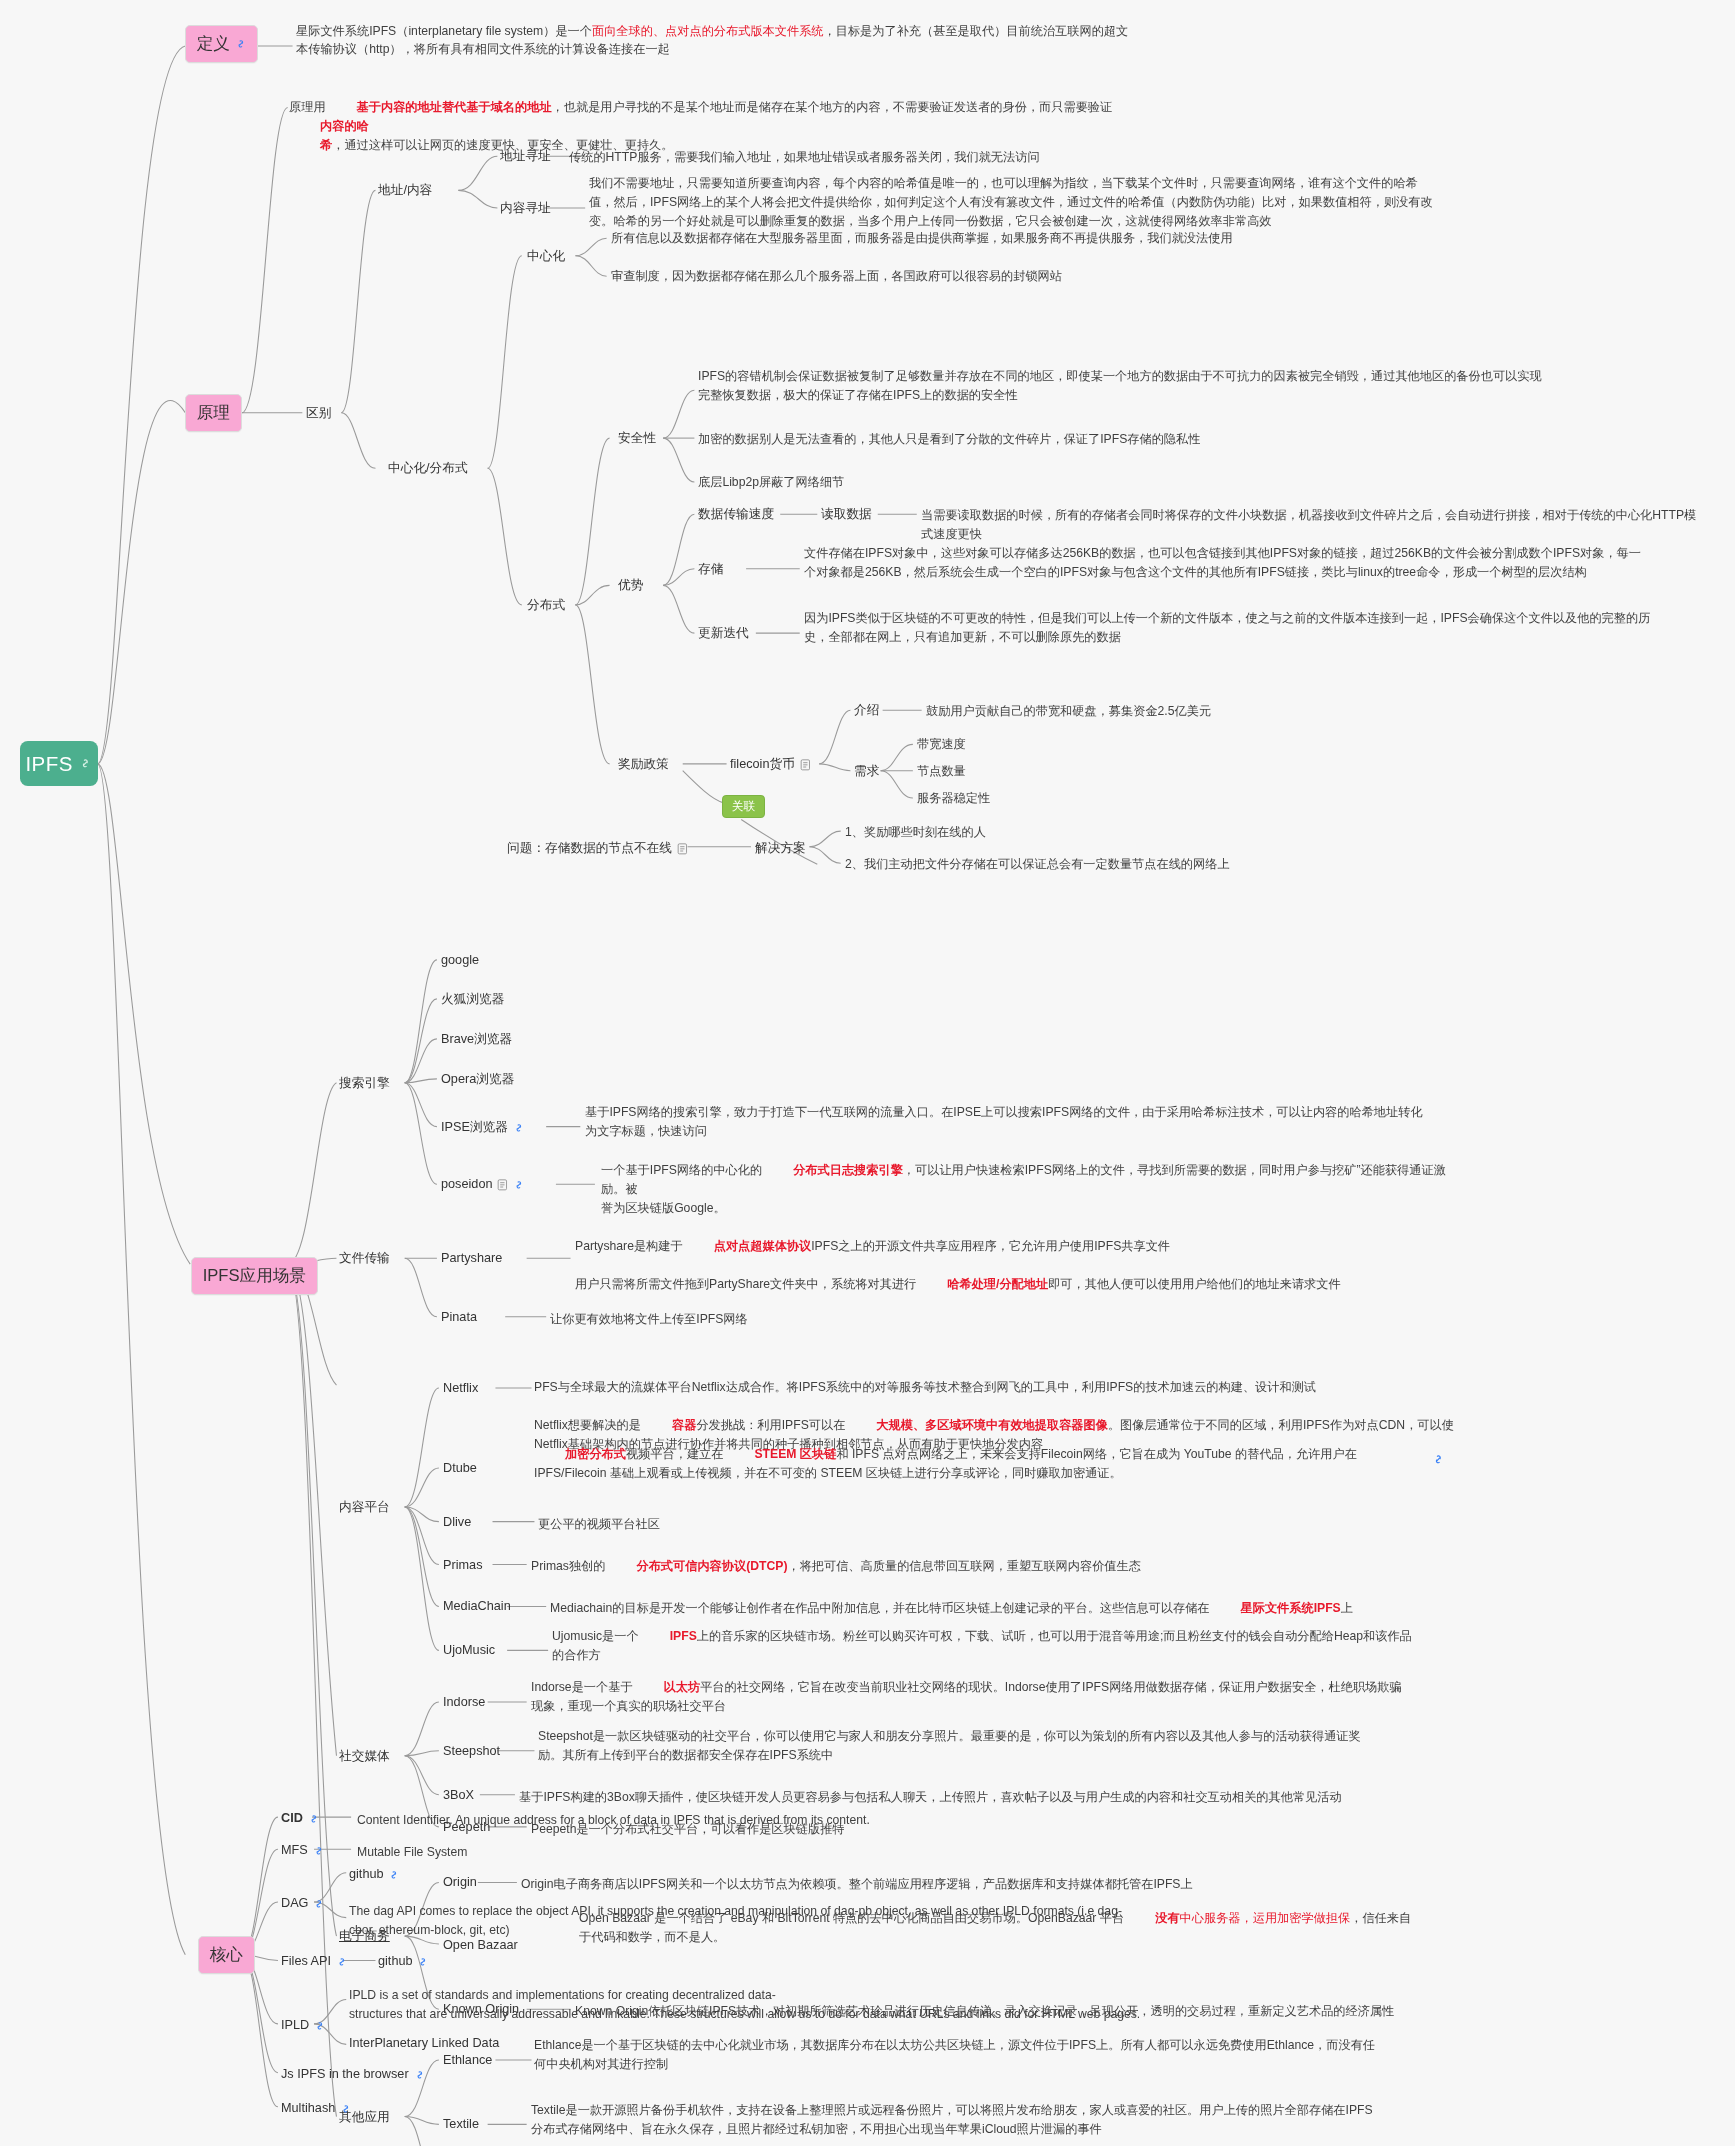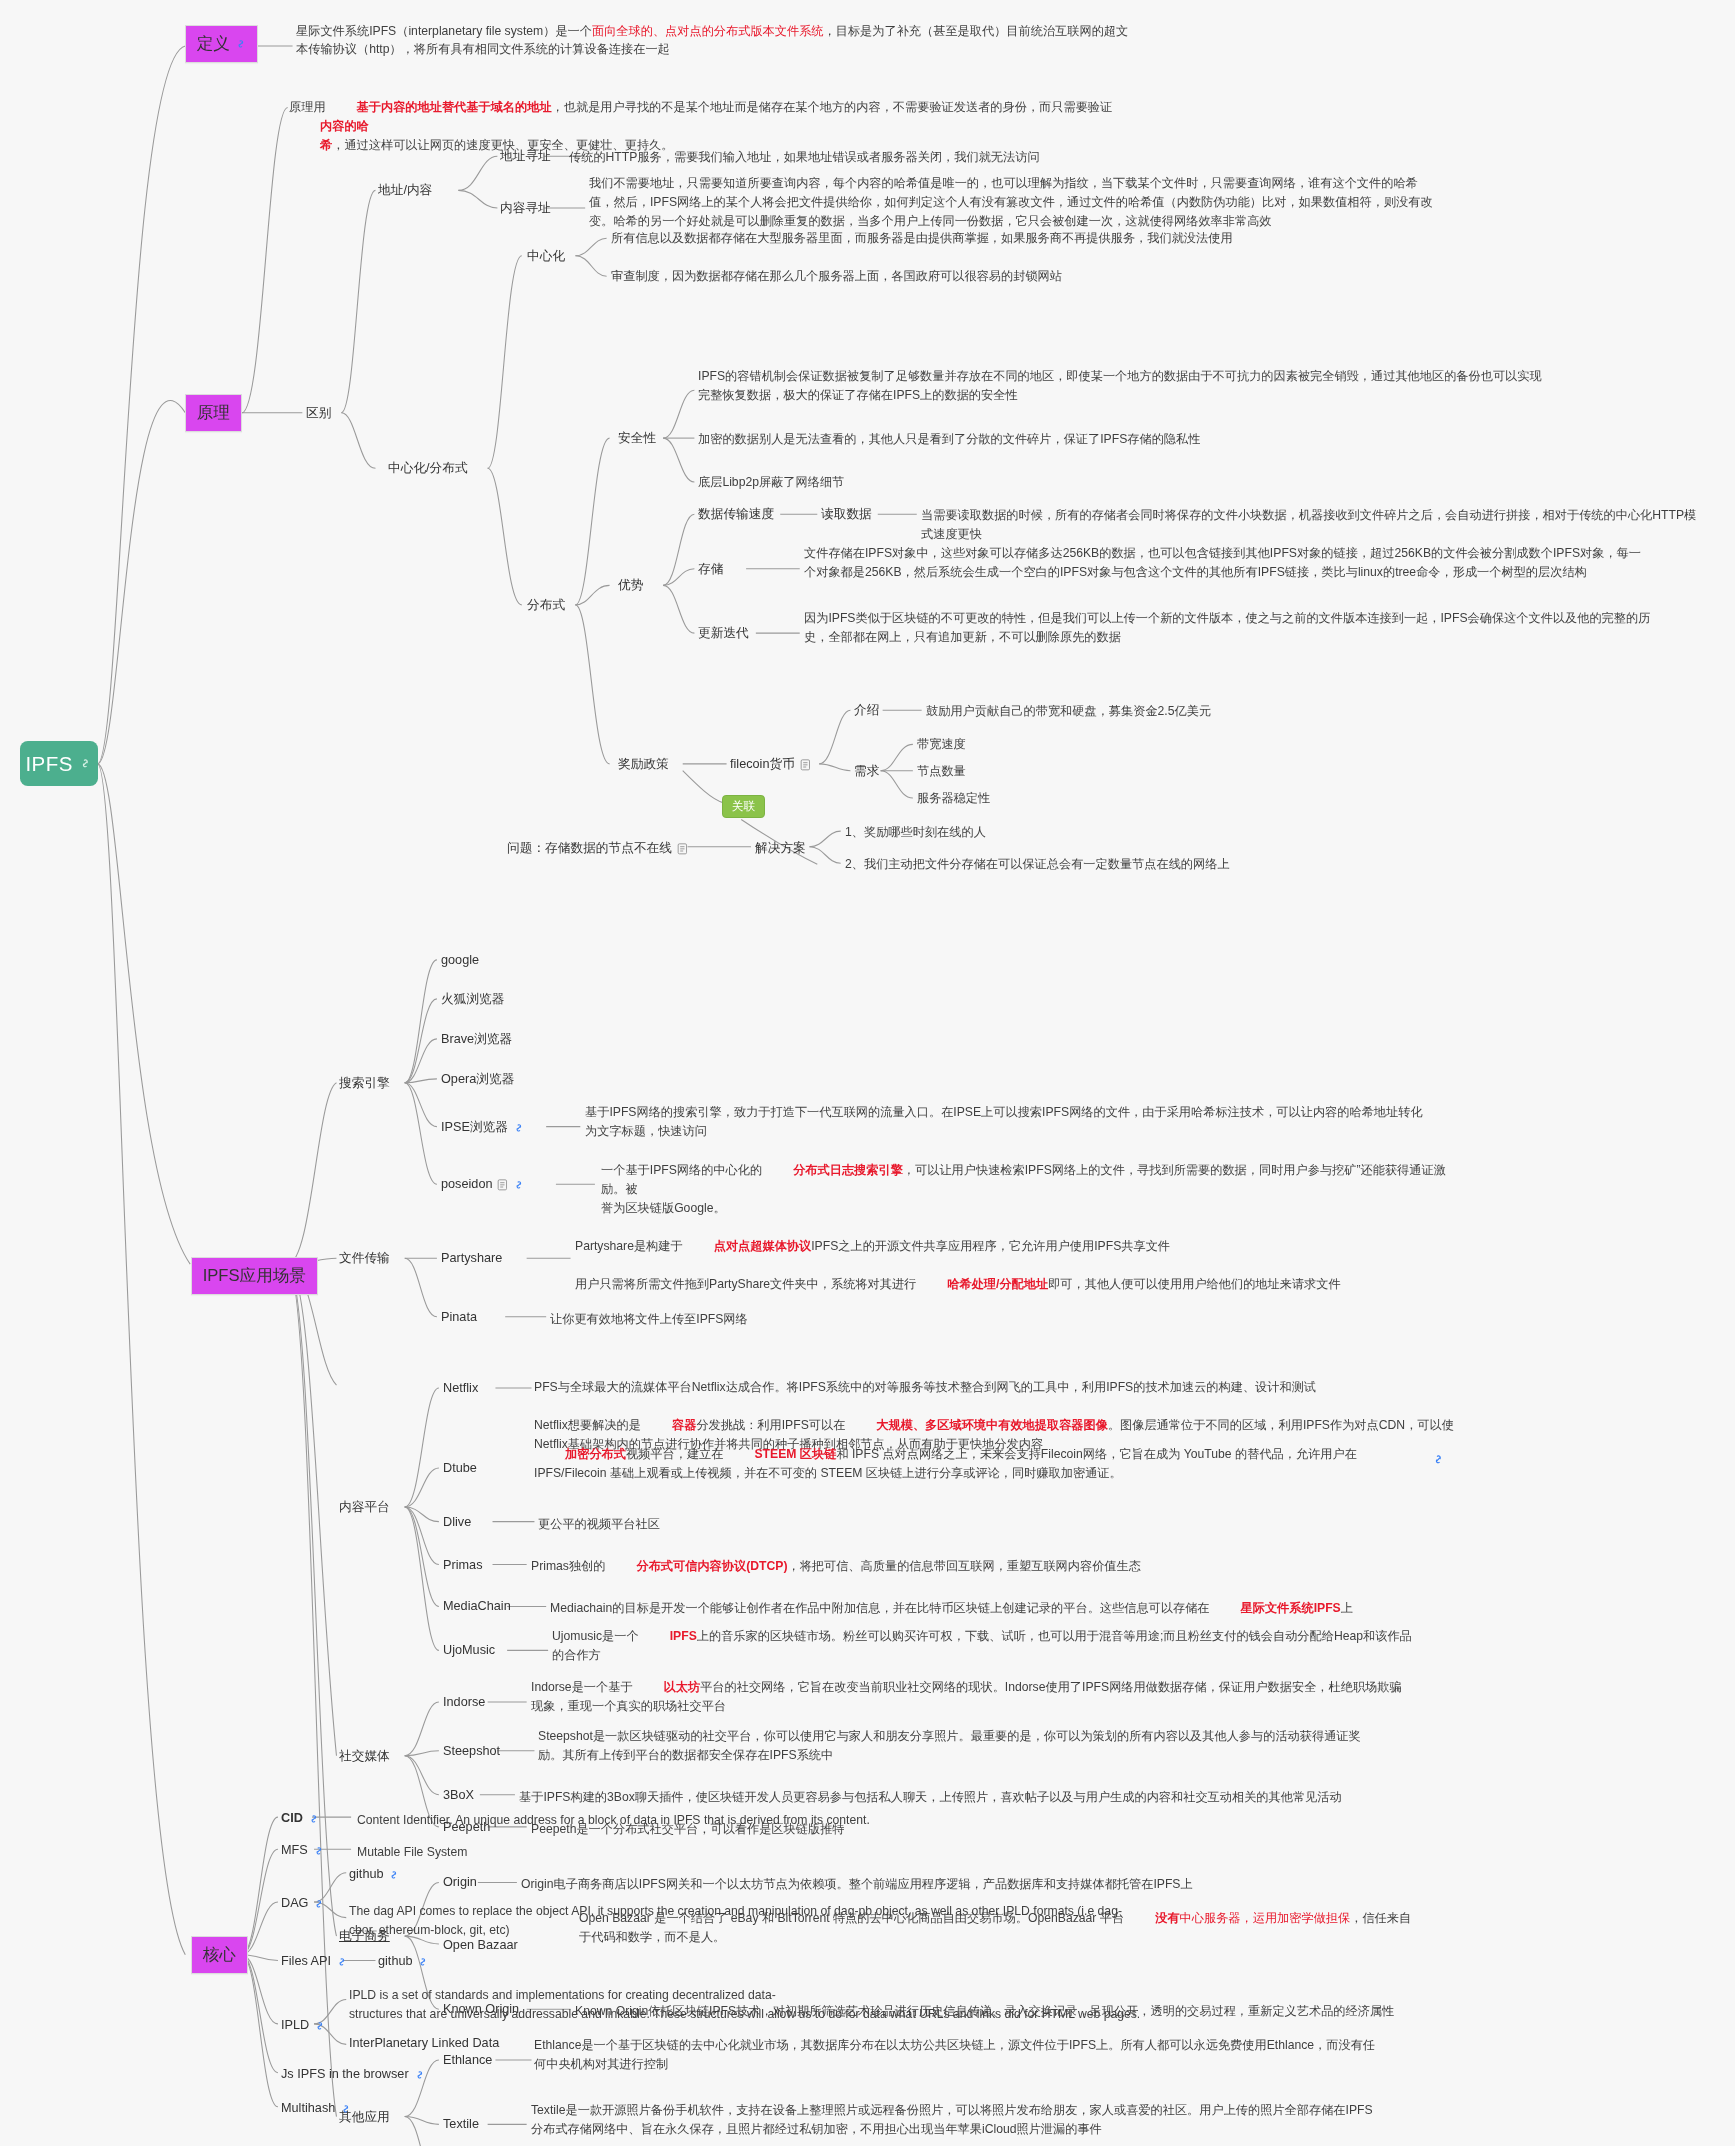--- a/index.html
+++ b/index.html
@@ -29,7 +29,7 @@
 
   
   .box1{
-    background:#d946ef;border:1px solid #dcdcdc;border-radius:0;
+    background:#f9a8d4;border:1px solid #dcdcdc;border-radius:5px;
     padding:6.8px 10.7px;font-size:16.6px;color:#333;
     display:flex;align-items:center;gap:4.9px;
     box-shadow:0 1px 1px rgba(0,0,0,.03);

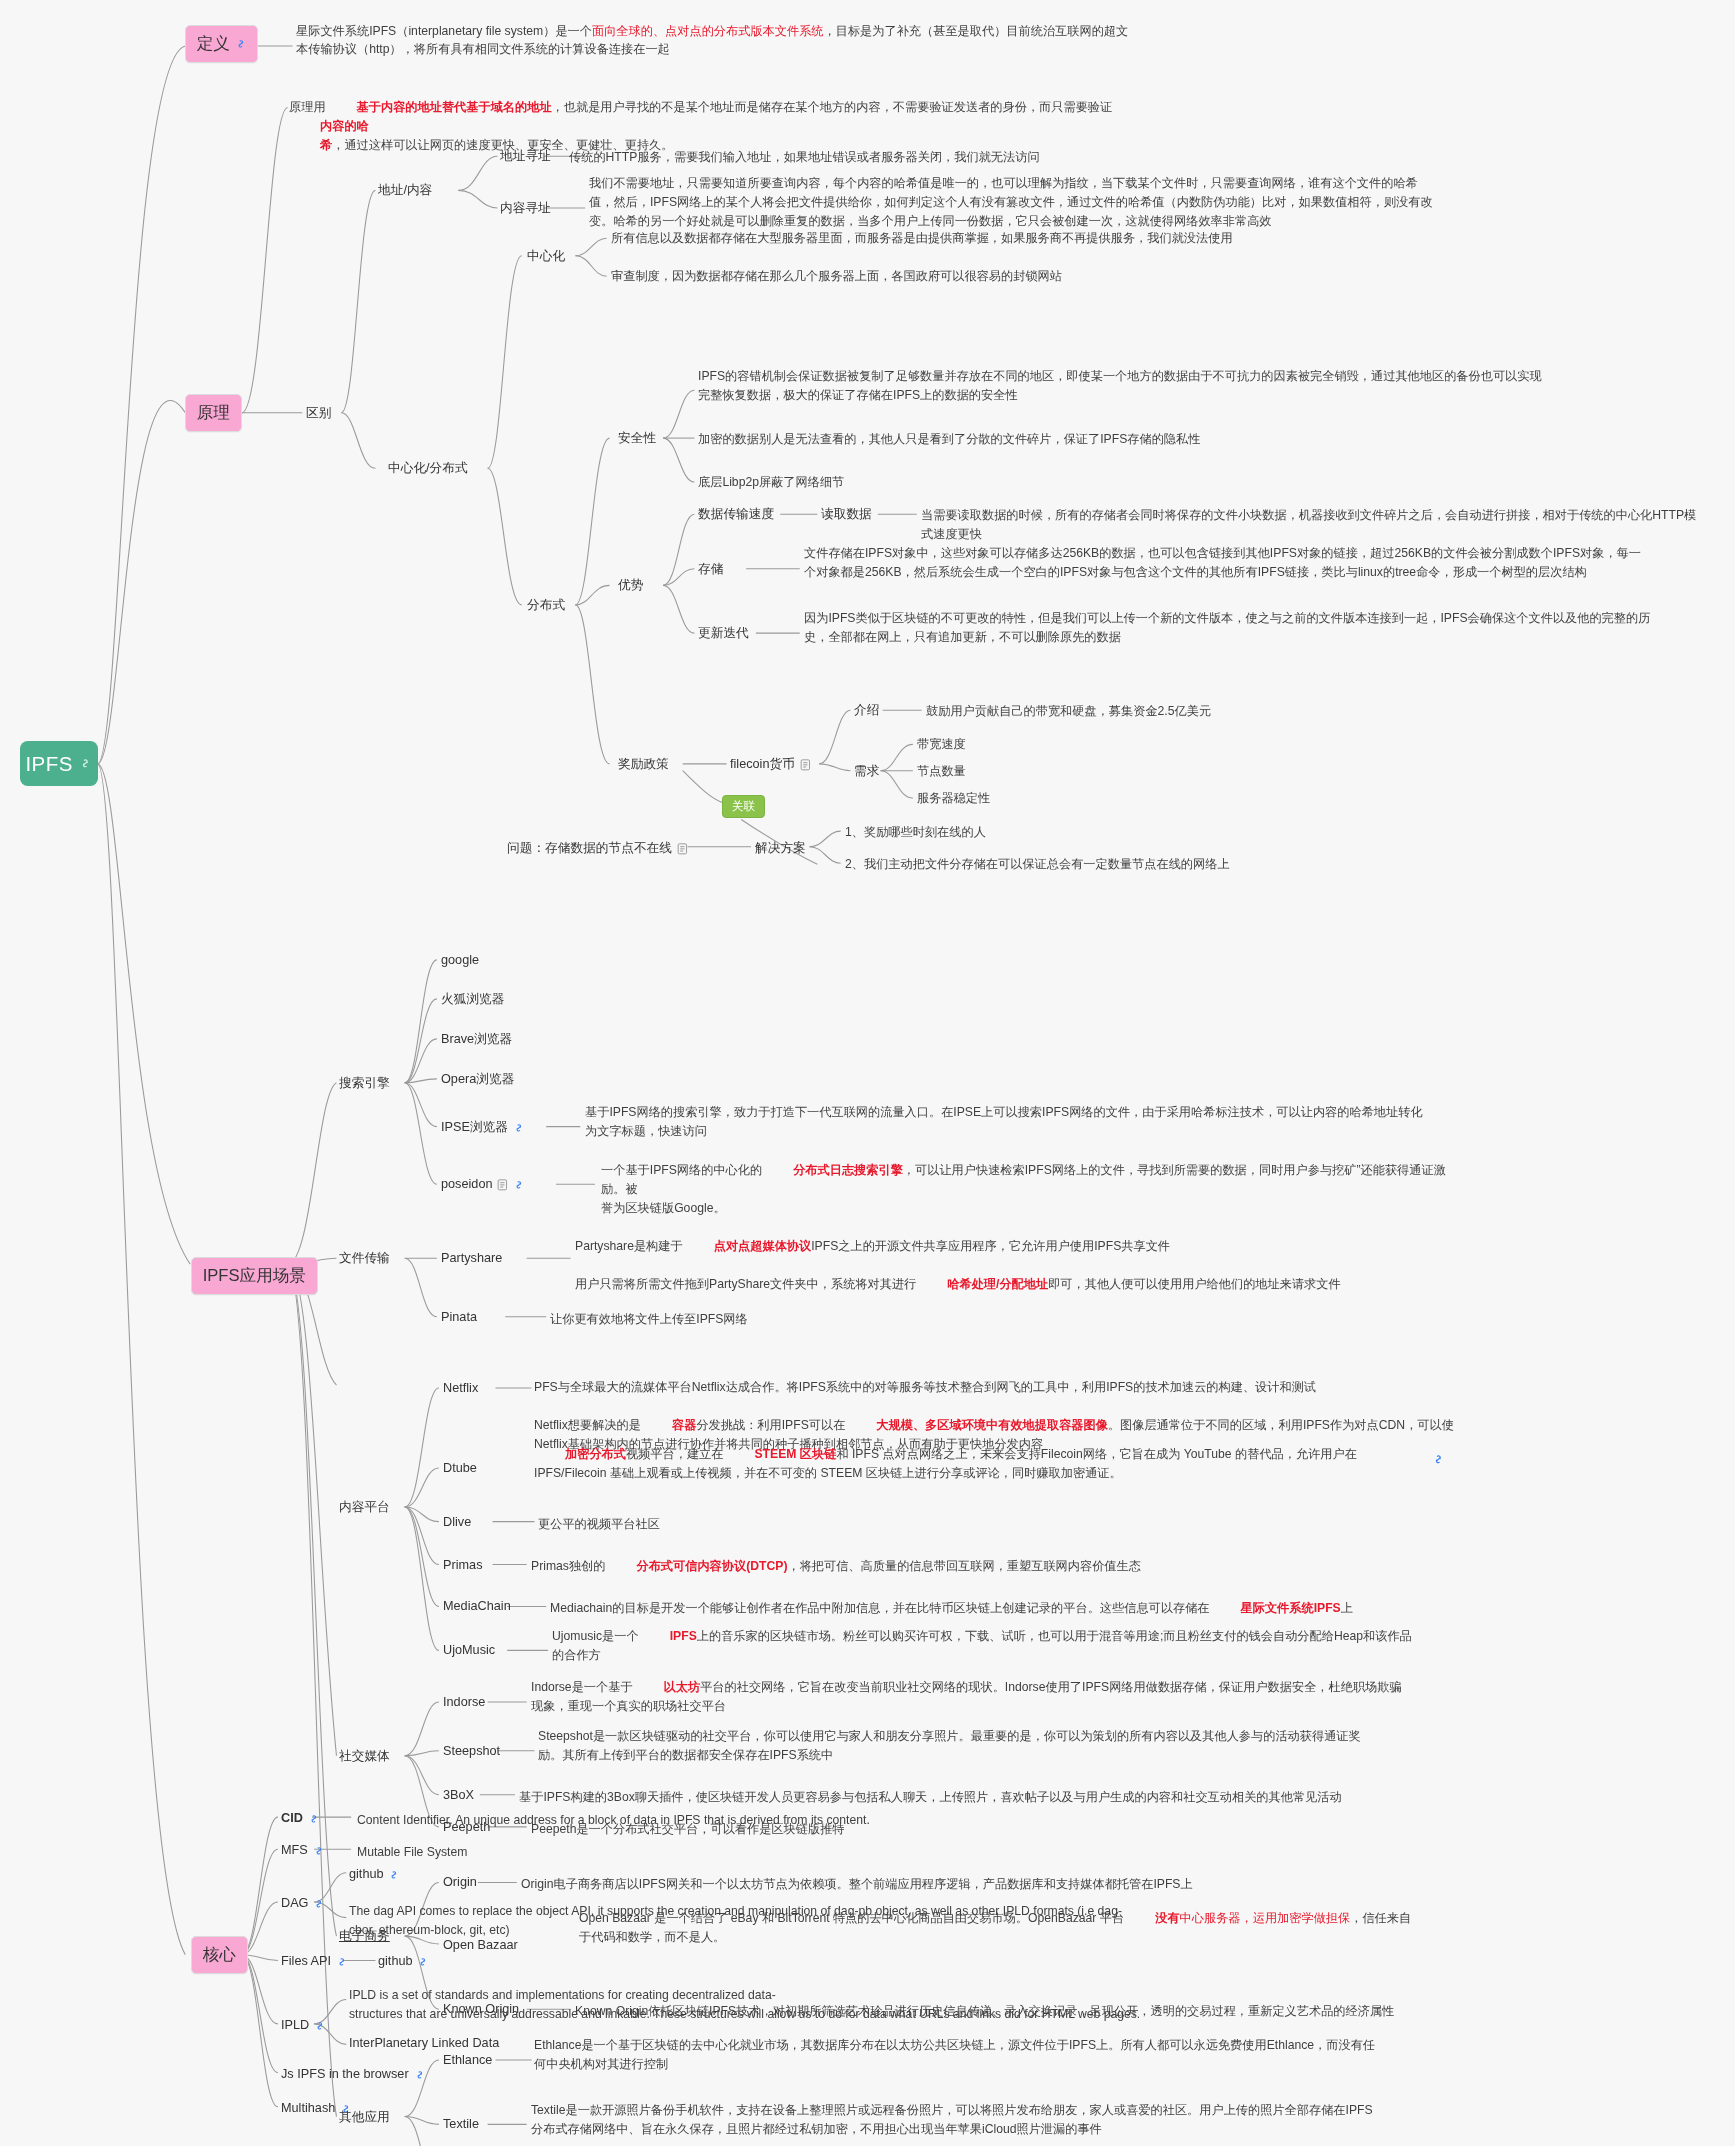--- a/index.html
+++ b/index.html
@@ -387,7 +387,7 @@
 <div class="node t k" style="left:443px;top:2115px;"><span>Textile</span></div>
 <div class="node t" style="left:531px;top:2101px;width:956px;"><span>Textile是一款开源照片备份手机软件，支持在设备上整理照片或远程备份照片，可以将照片发布给朋友，家人或喜爱的社区。用户上传的照片全部存储在IPFS</span><br><span>分布式存储网络中、旨在永久保存，且照片都经过私钥加密，不用担心出现当年苹果iCloud照片泄漏的事件</span></div>
 
-<div class="node box1" style="left:191px;top:1936px;">
+<div class="node box1" style="left:198px;top:1936px;">
   <span>核心</span>
 </div>
 

